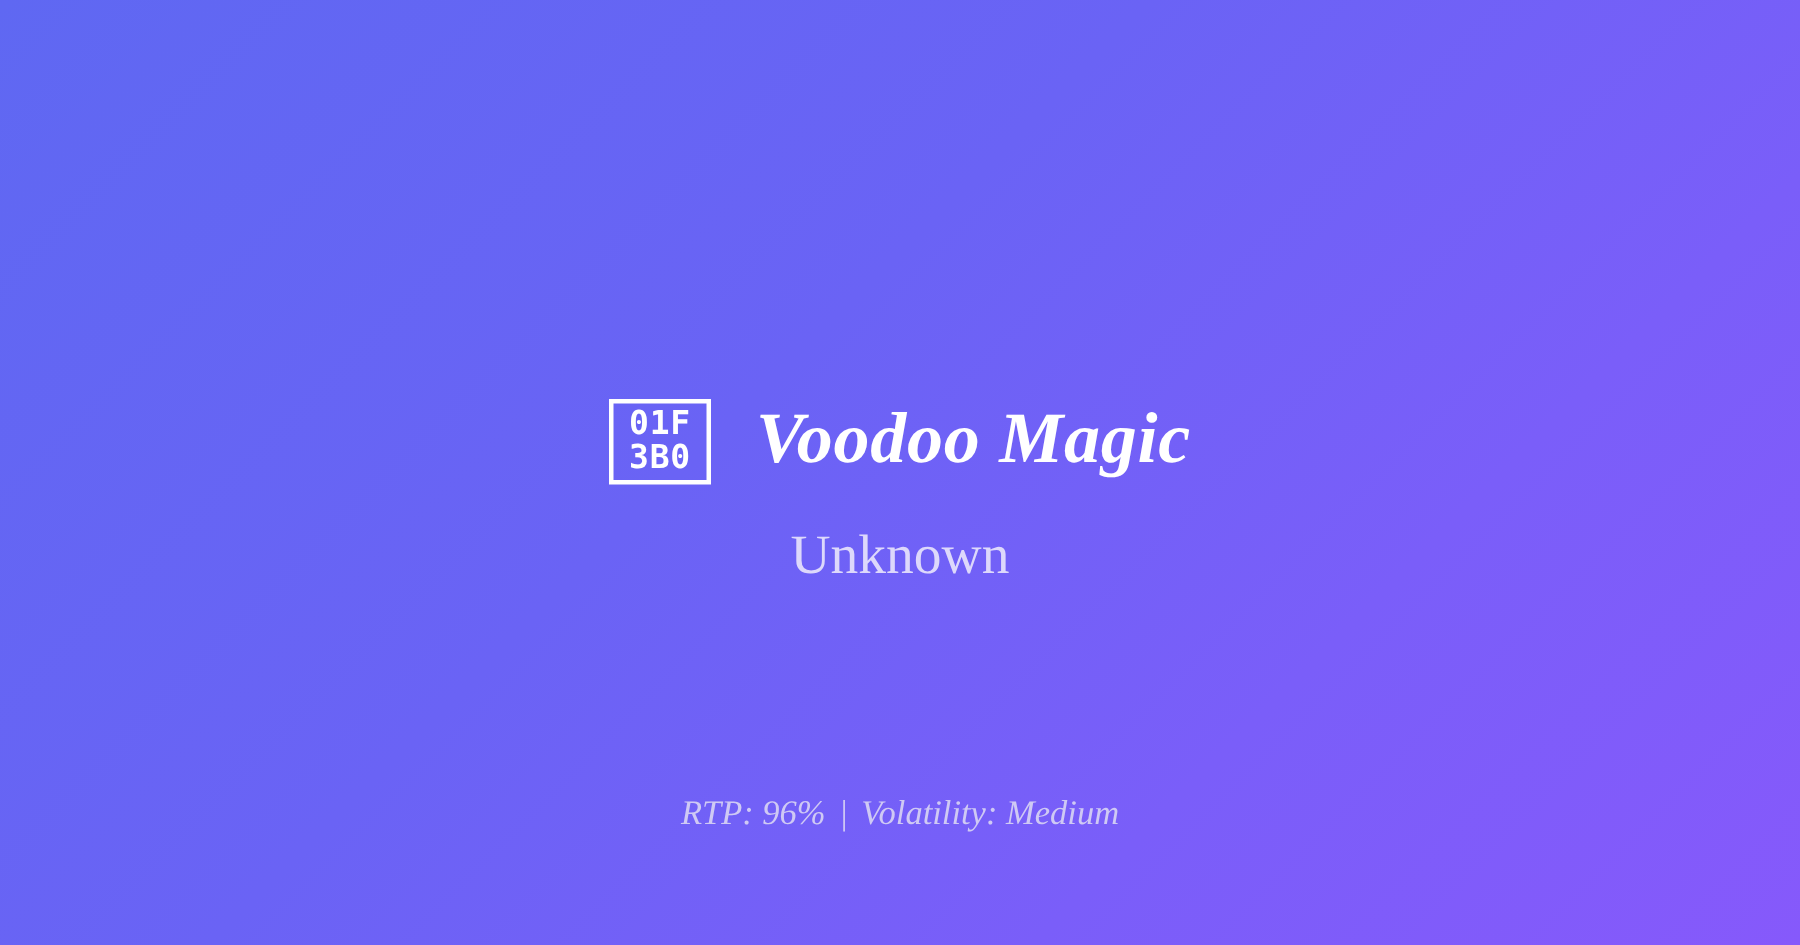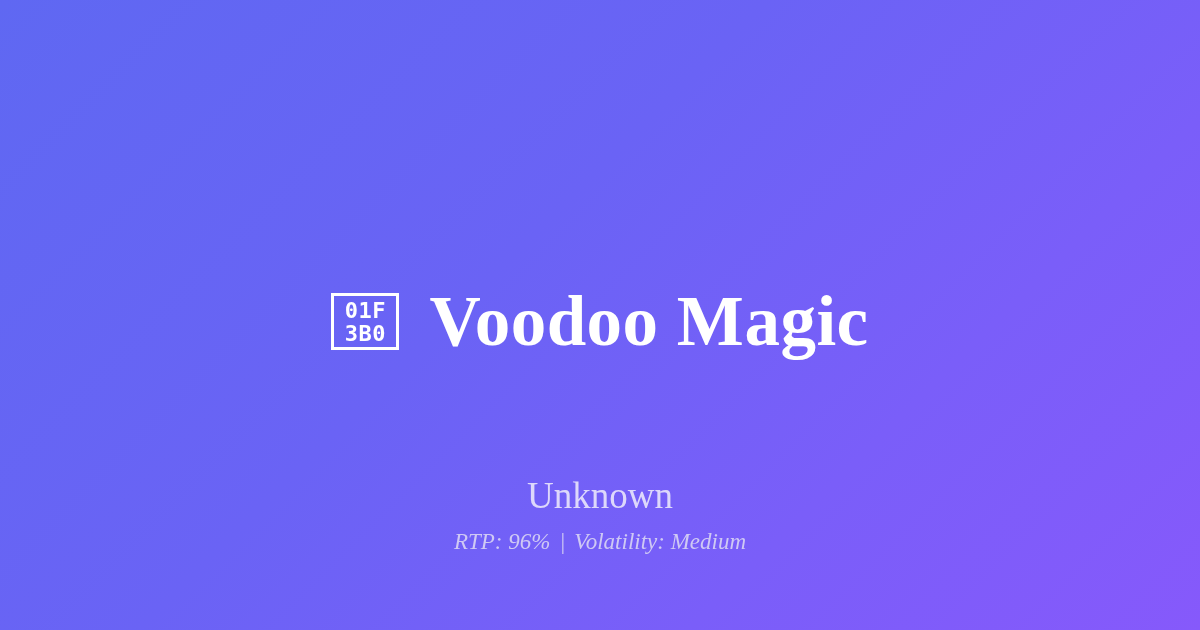--- a/index.html
+++ b/index.html
@@ -35,7 +35,6 @@
     display: flex;
     flex-direction: column;
     align-items: center;
-    gap: 24px;
   }
 
   .title-row {

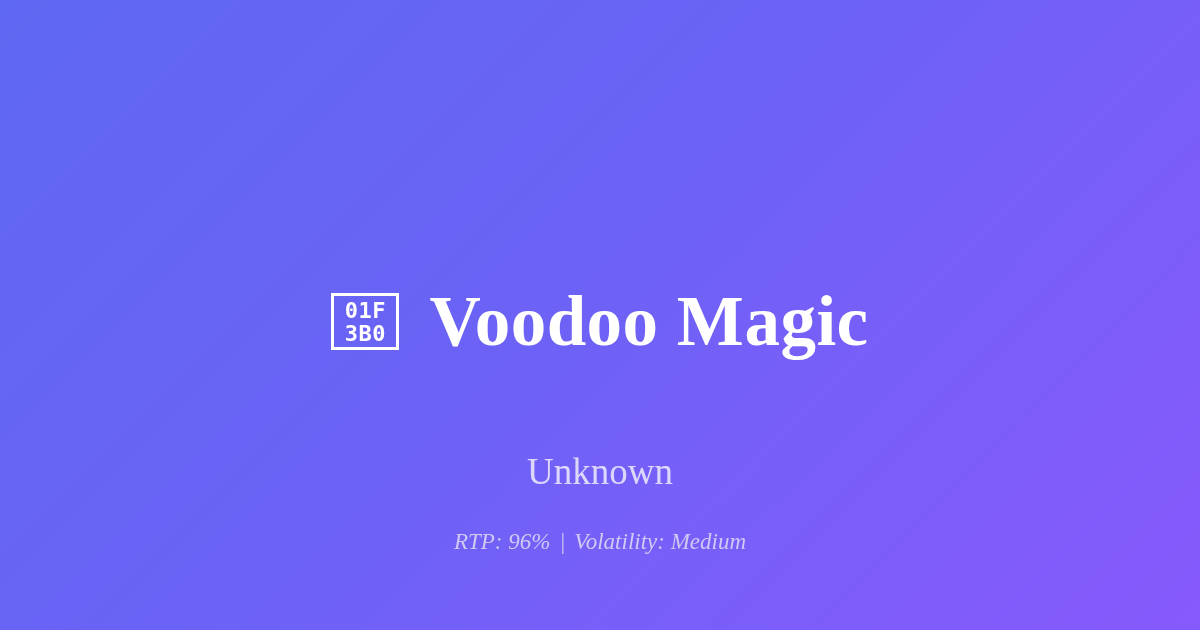--- a/index.html
+++ b/index.html
@@ -71,12 +71,13 @@
 
   .game-title {
     font-family: "Liberation Serif", "DejaVu Serif", serif;
-    font-size: 71px;
+    font-size: 48px;
     font-weight: 700;
     color: #ffffff;
     letter-spacing: 0.5px;
     white-space: nowrap;
     line-height: 1.05;
+    font-style: italic;
   }
 
   .provider {

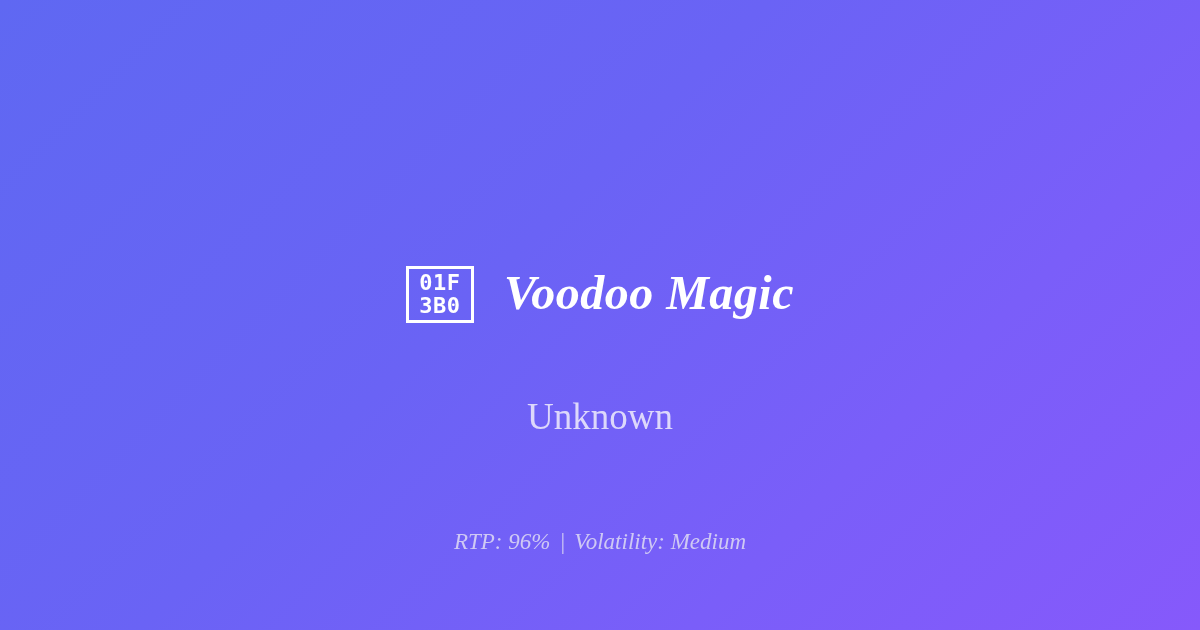--- a/index.html
+++ b/index.html
@@ -81,7 +81,6 @@
   }
 
   .provider {
-    margin-top: 46px;
     font-family: "Liberation Serif", "DejaVu Serif", serif;
     font-size: 37px;
     font-weight: 400;

